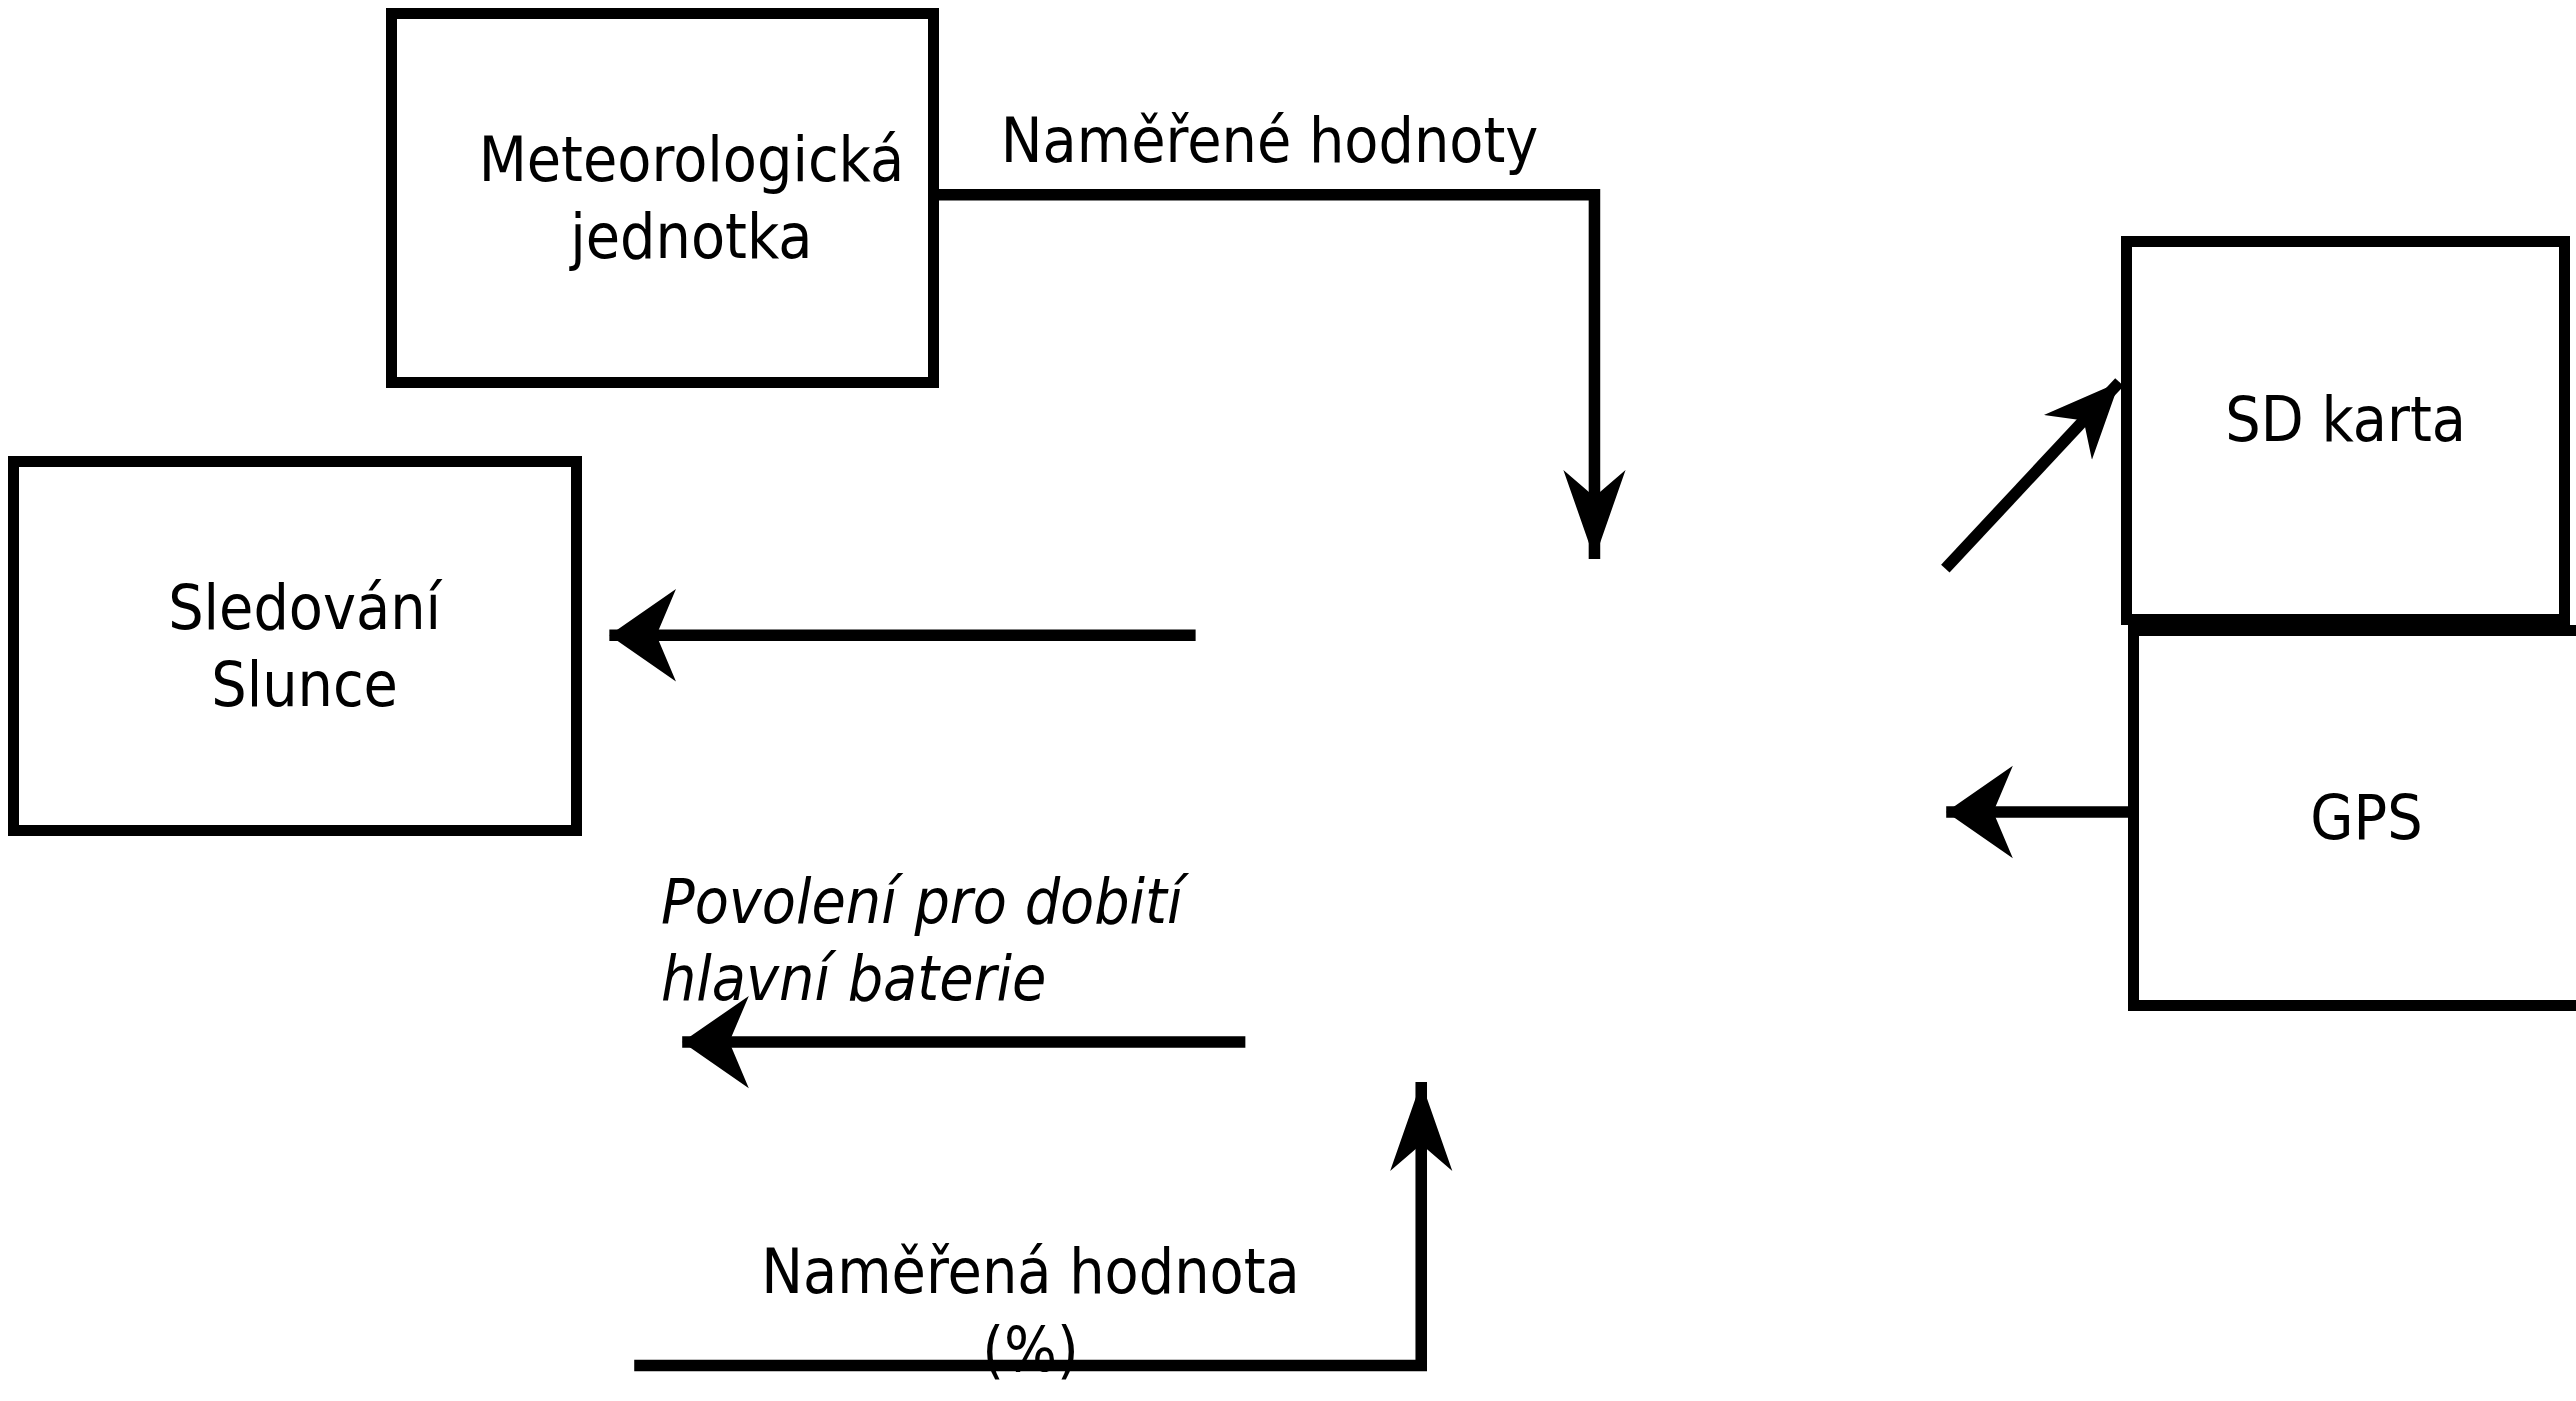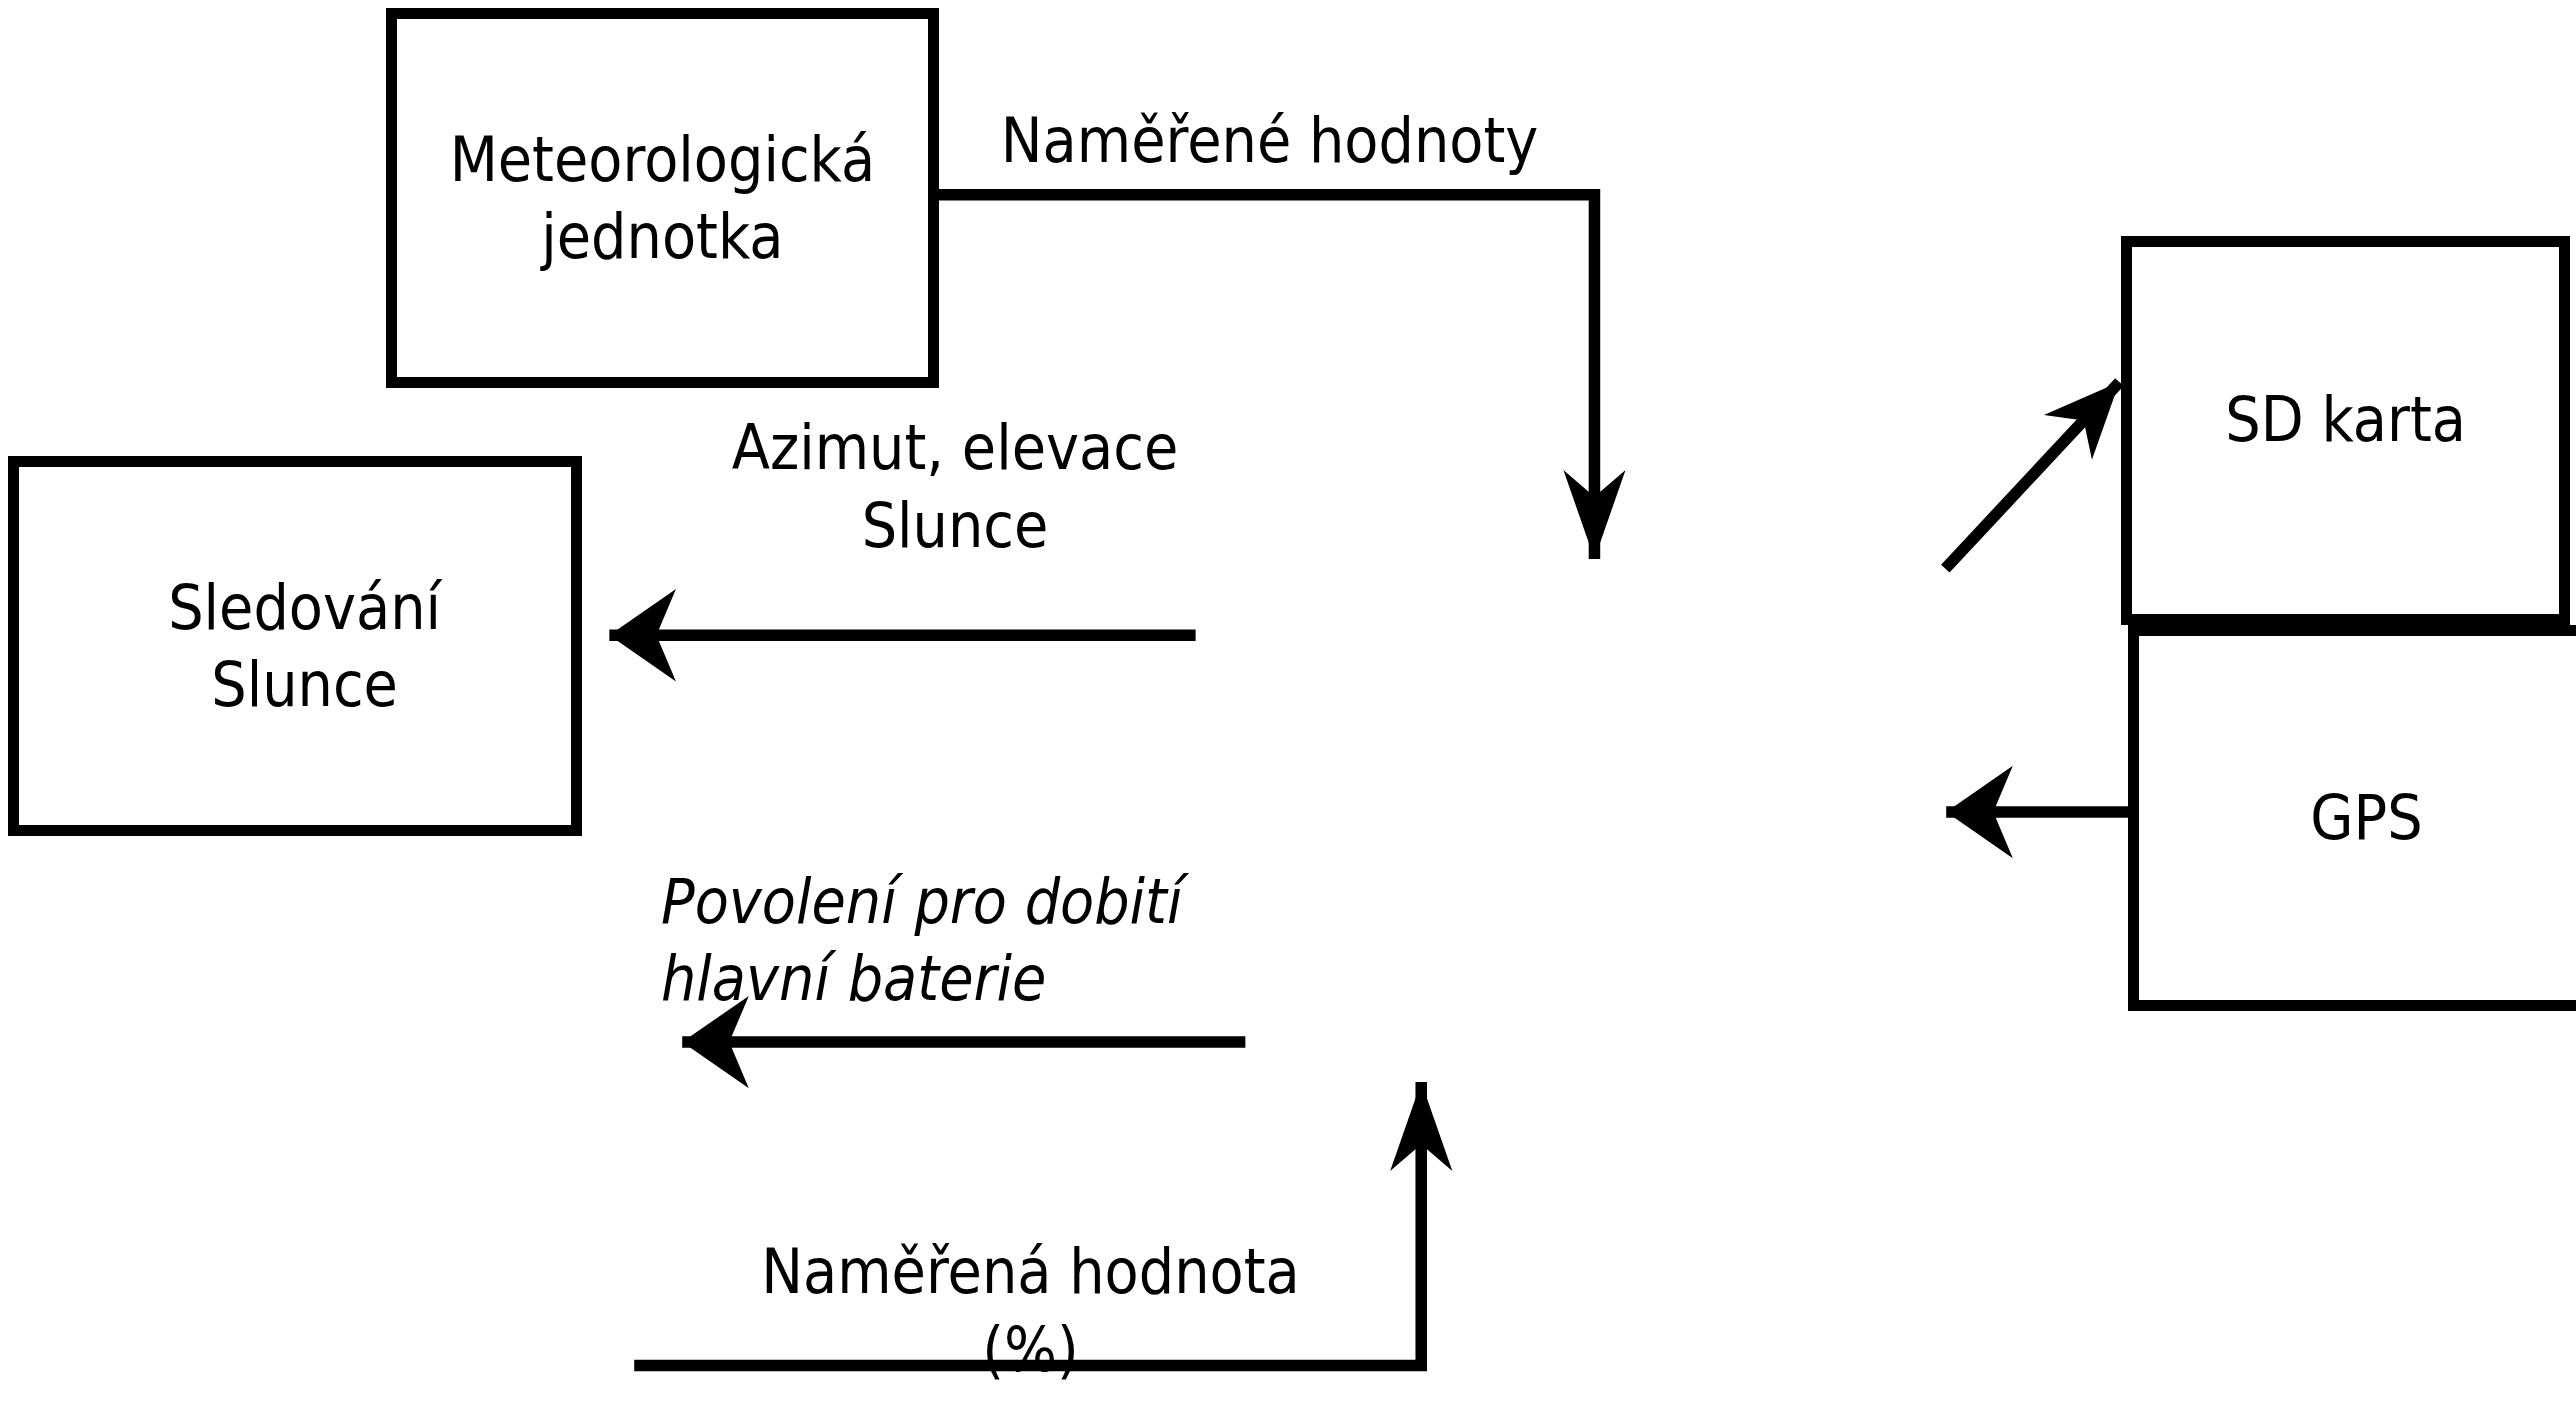--- a/index.html
+++ b/index.html
@@ -88,7 +88,7 @@
     </g>
   </svg>
 
-  <div class="node" id="node-meteo" style="left:386px; top:8px; width:553px; height:380px;">
+  <div class="node" id="node-meteo" style="left:386px; top:8px; width:553px; height:380px;justify-content:flex-end;">
     <span class="lbl">Meteorologická
 jednotka</span>
   </div>

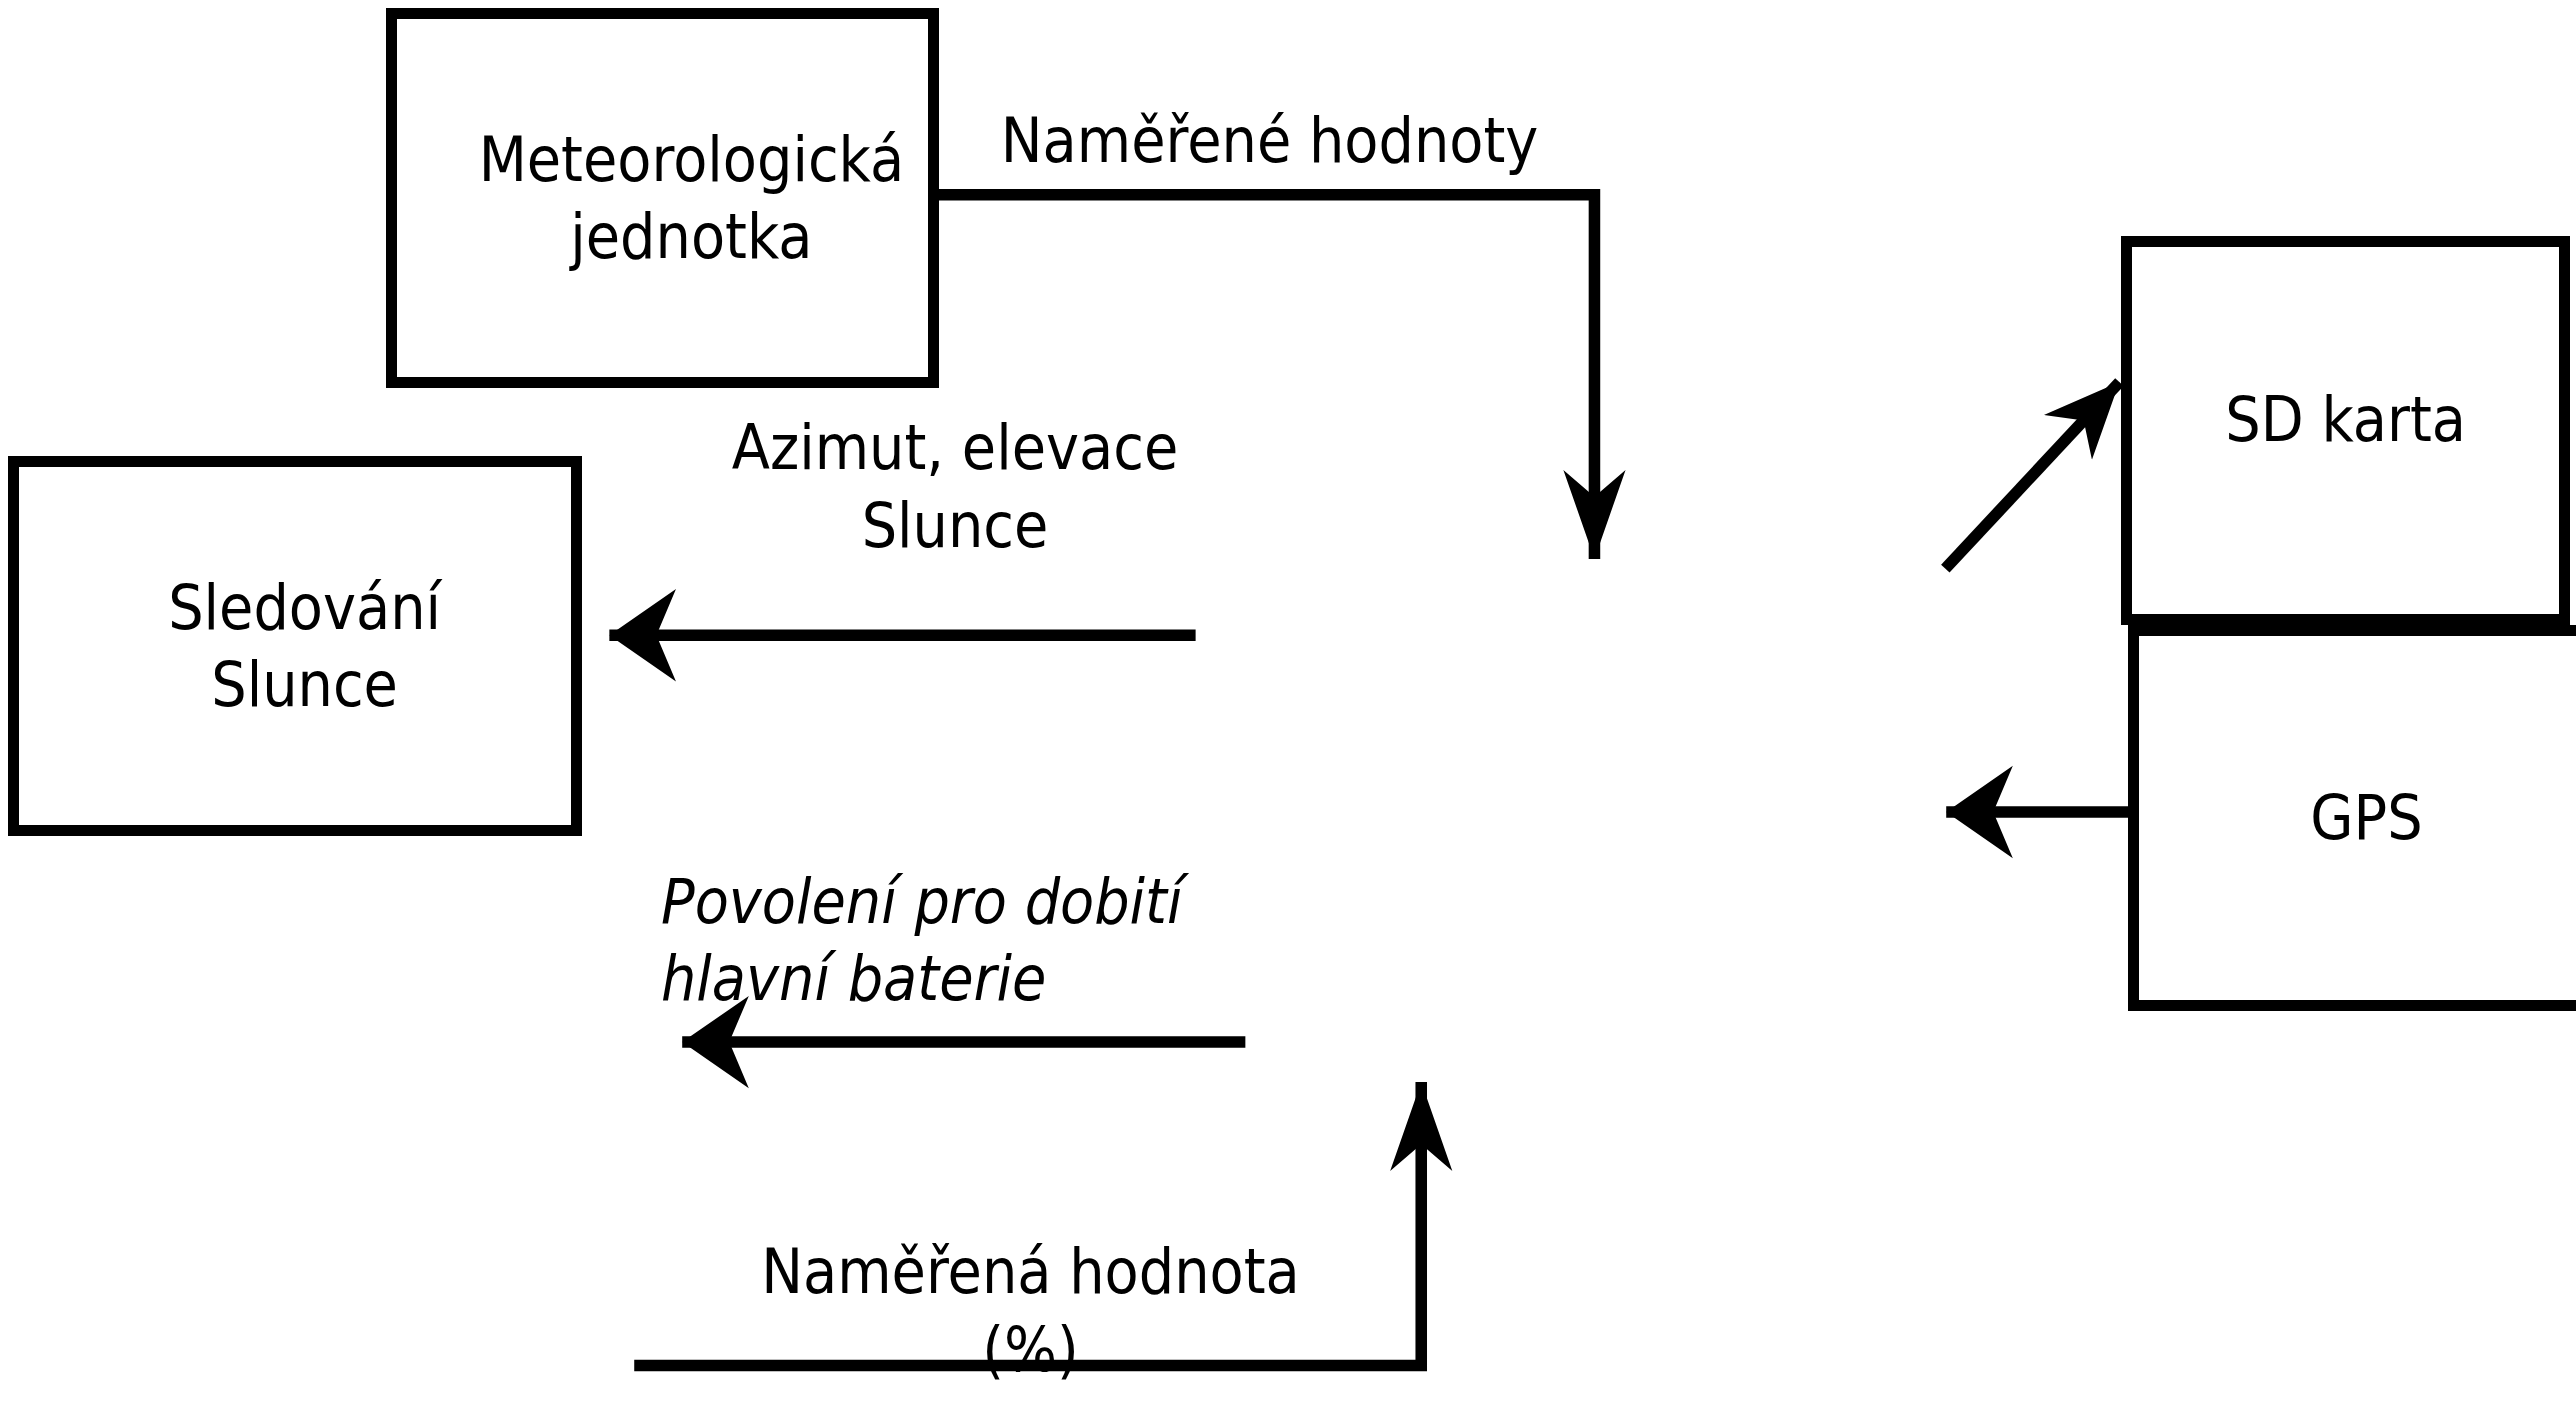--- a/index.html
+++ b/index.html
@@ -112,9 +112,6 @@
     <span class="lbl">Naměřené hodnoty</span>
   </div>
 
-  <div class="edge-label" style="left:613px; top:442px; width:684px; height:89px;">
-    <span class="lbl">Azimut, elevace Slunce</span>
-  </div>
 
   <div class="edge-label align-left" style="left:640px; top:860px; width:622px; height:160px;">
     <span class="lbl">Povolení pro dobití

